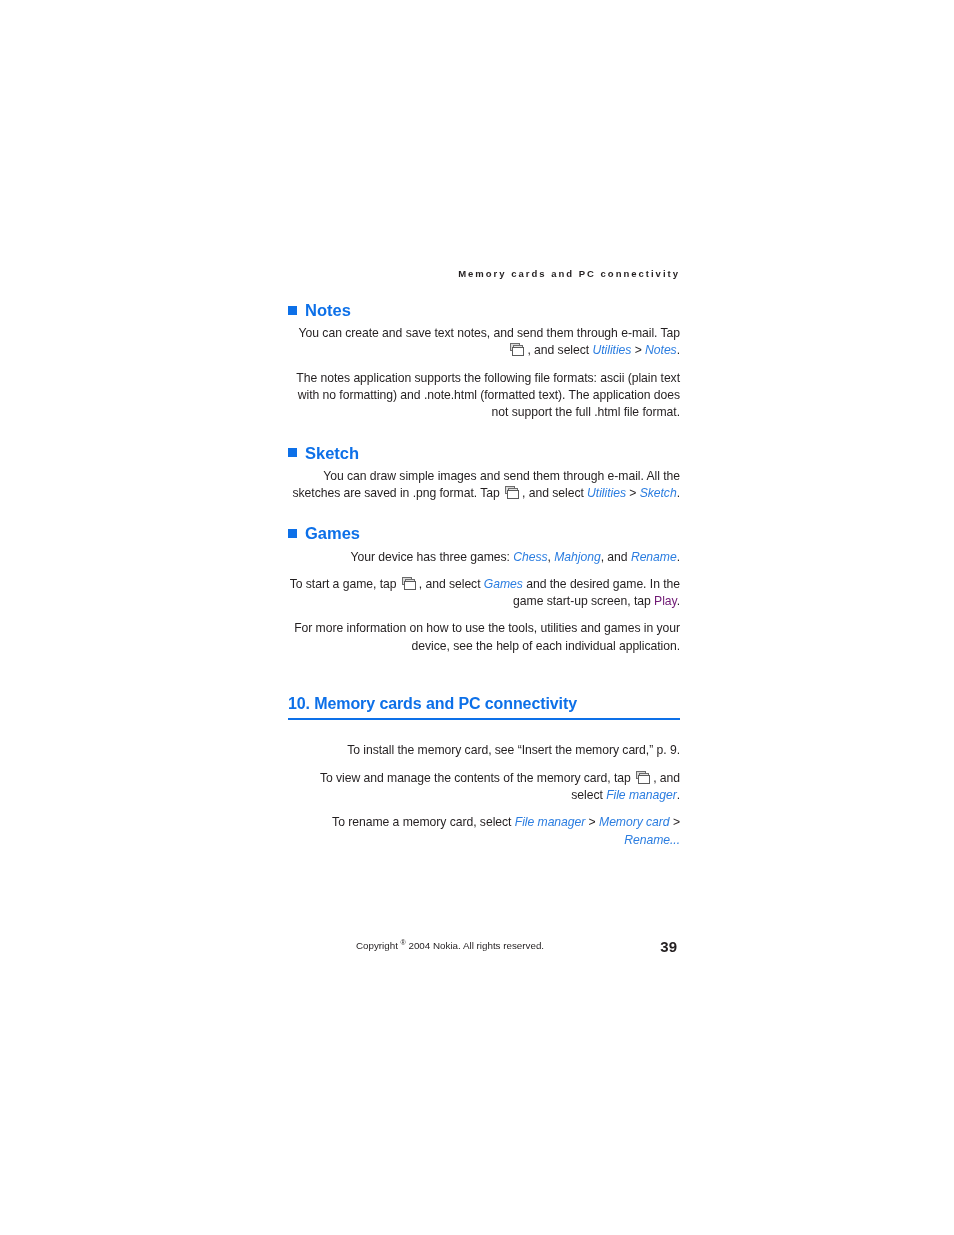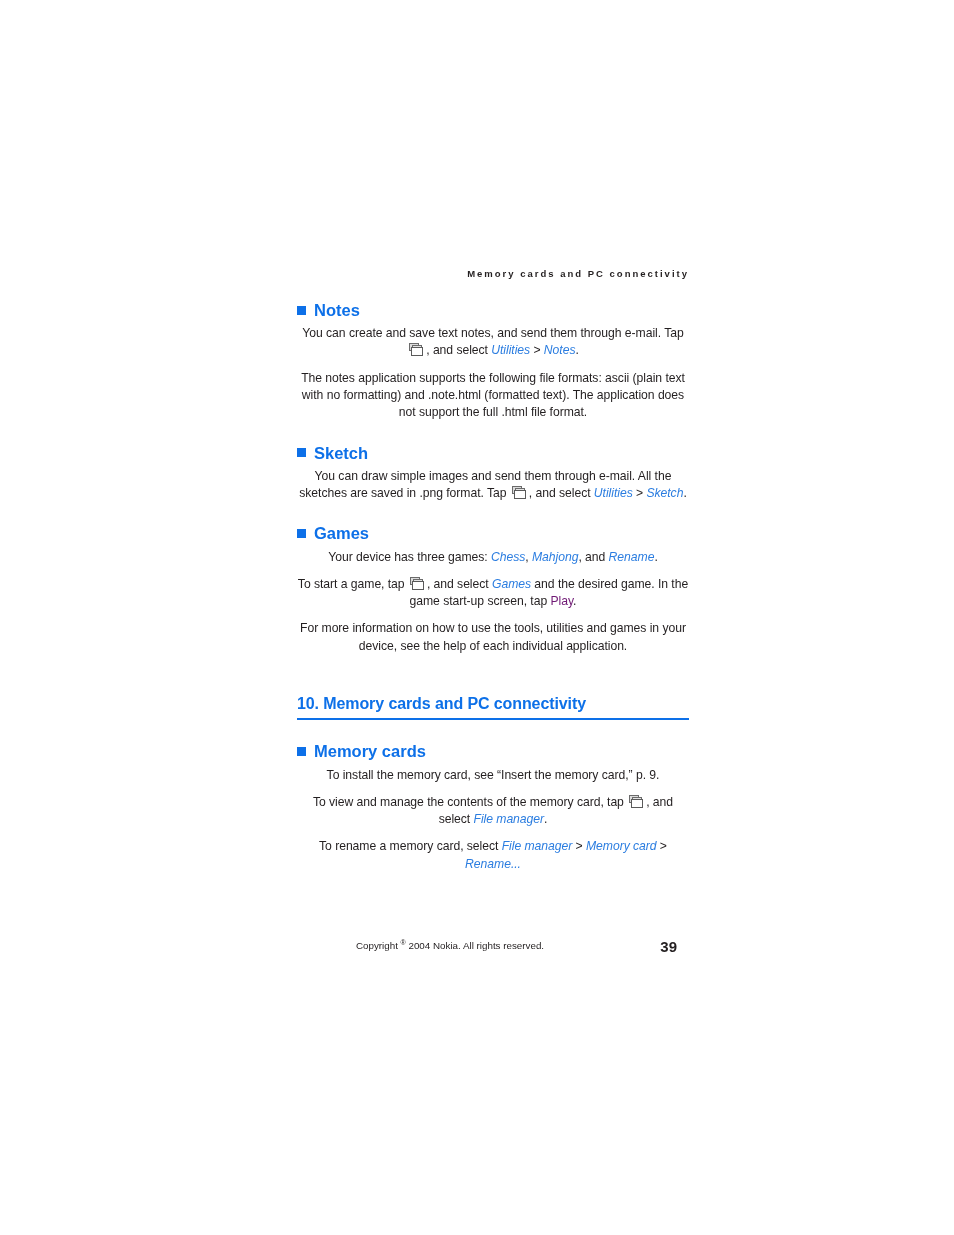--- a/index.html
+++ b/index.html
@@ -27,7 +27,7 @@
   
   .content {
     position: absolute;
-    left: 297px;
+    left: 288px;
     top: 268px;
     width: 392px;
   }

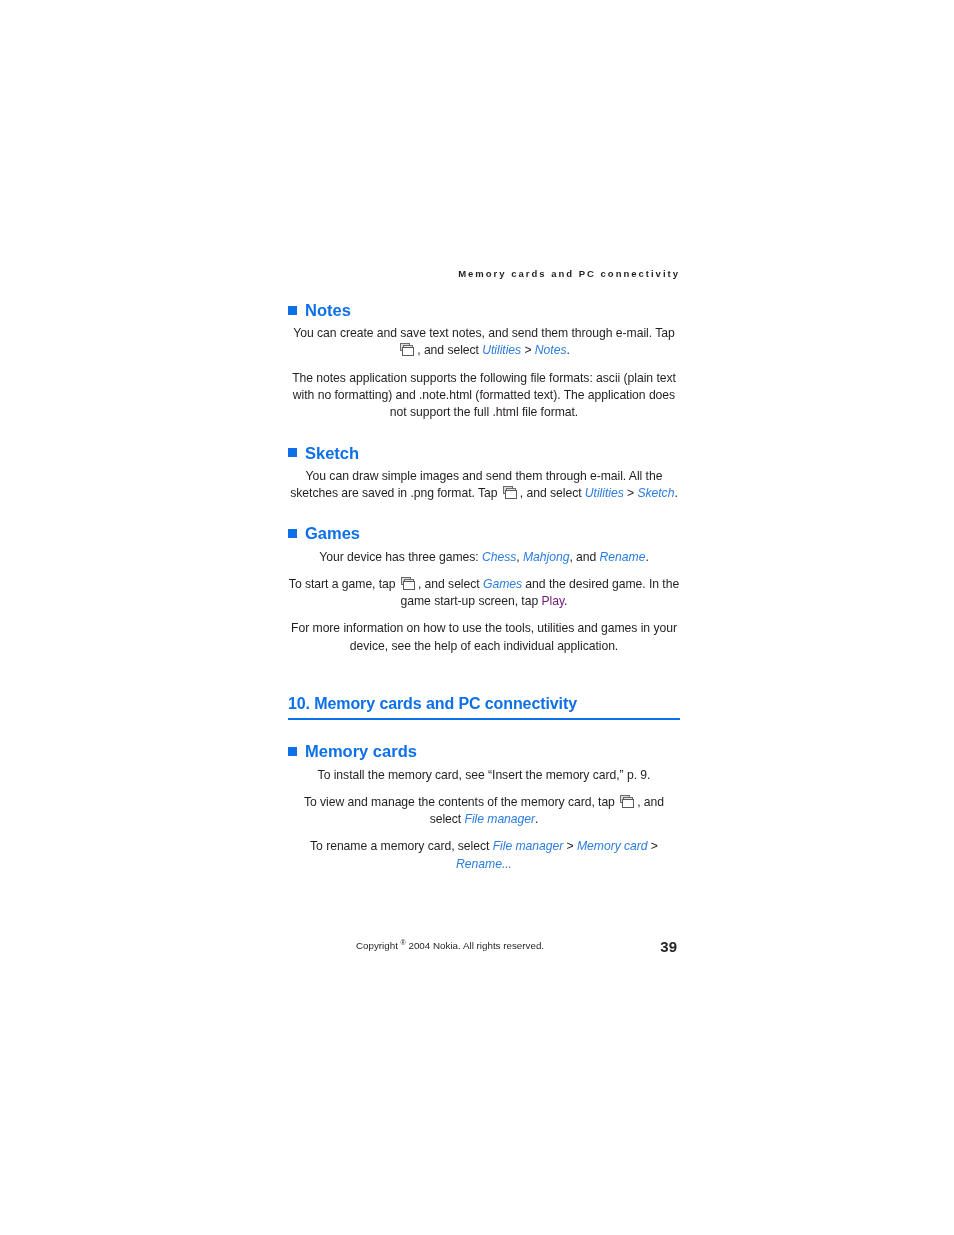--- a/index.html
+++ b/index.html
@@ -87,7 +87,7 @@
     line-height: 17.3px;
     color: #231f20;
     letter-spacing: -0.05px;
-    text-align: center;
+    text-align: right;
   }
 
   .ui-italic {

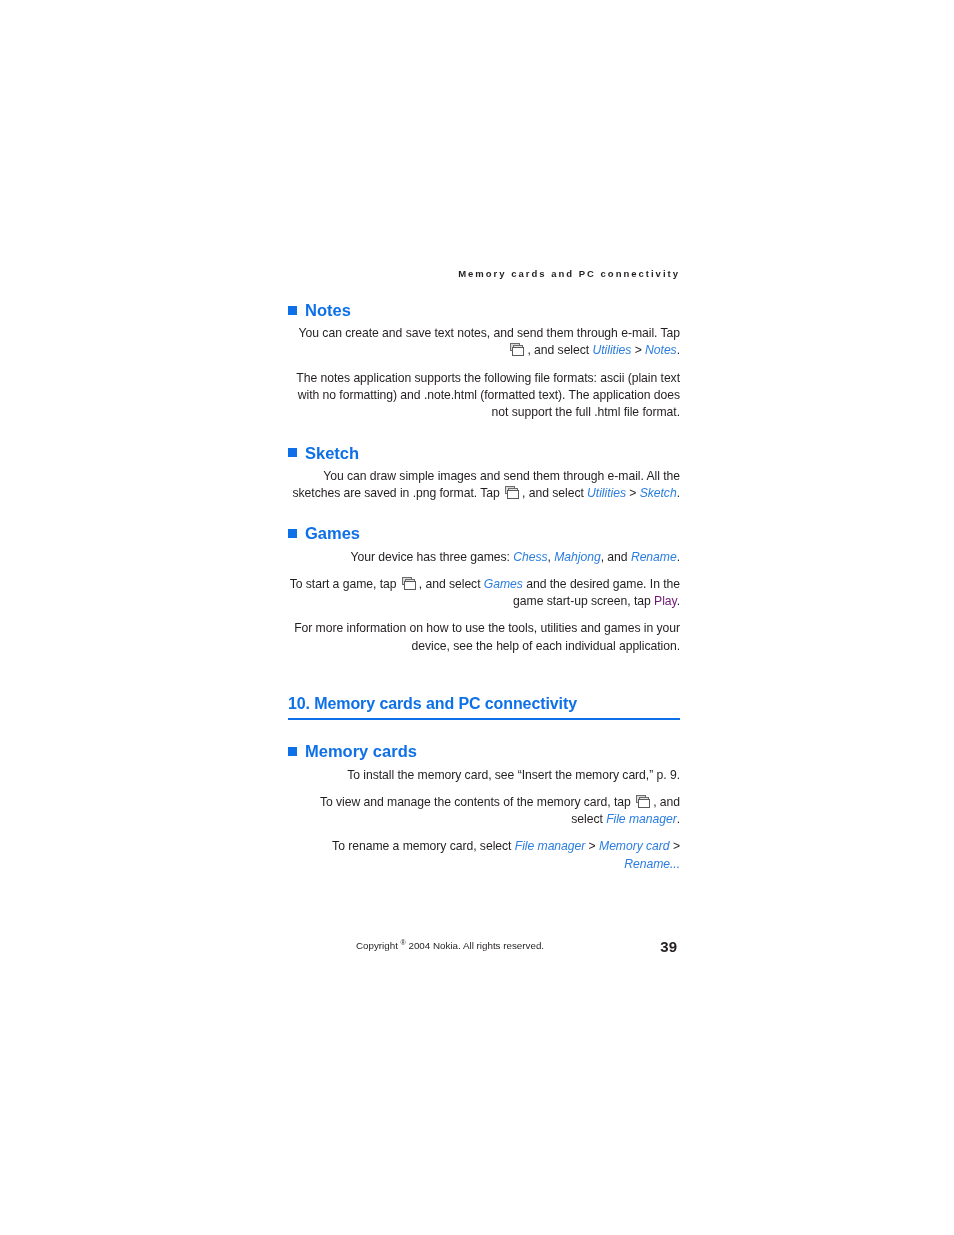--- a/index.html
+++ b/index.html
@@ -188,10 +188,6 @@
     <div class="chapter-gap-after"></div>
 
     <div id="chapter-sections-host">
-        <div class="section-head">
-          <span class="bullet-square"></span>
-          <span>Memory cards</span>
-        </div>
         <p class="body"><span>To install the memory card, see “Insert the memory card,” p. 9.</span></p>
         <p class="body"><span>To view and manage the contents of the memory card, tap </span><span class="desk-icon"><span class="w w1"></span><span class="w w2"></span><span class="w w3"></span></span><span>, and select </span><span class="ui-italic">File manager</span><span>.</span></p>
         <p class="body"><span>To rename a memory card, select </span><span class="ui-italic">File manager</span><span class="gt"> &gt; </span><span class="ui-italic">Memory card</span><span class="gt"> &gt; </span><span class="ui-italic">Rename...</span></p>

